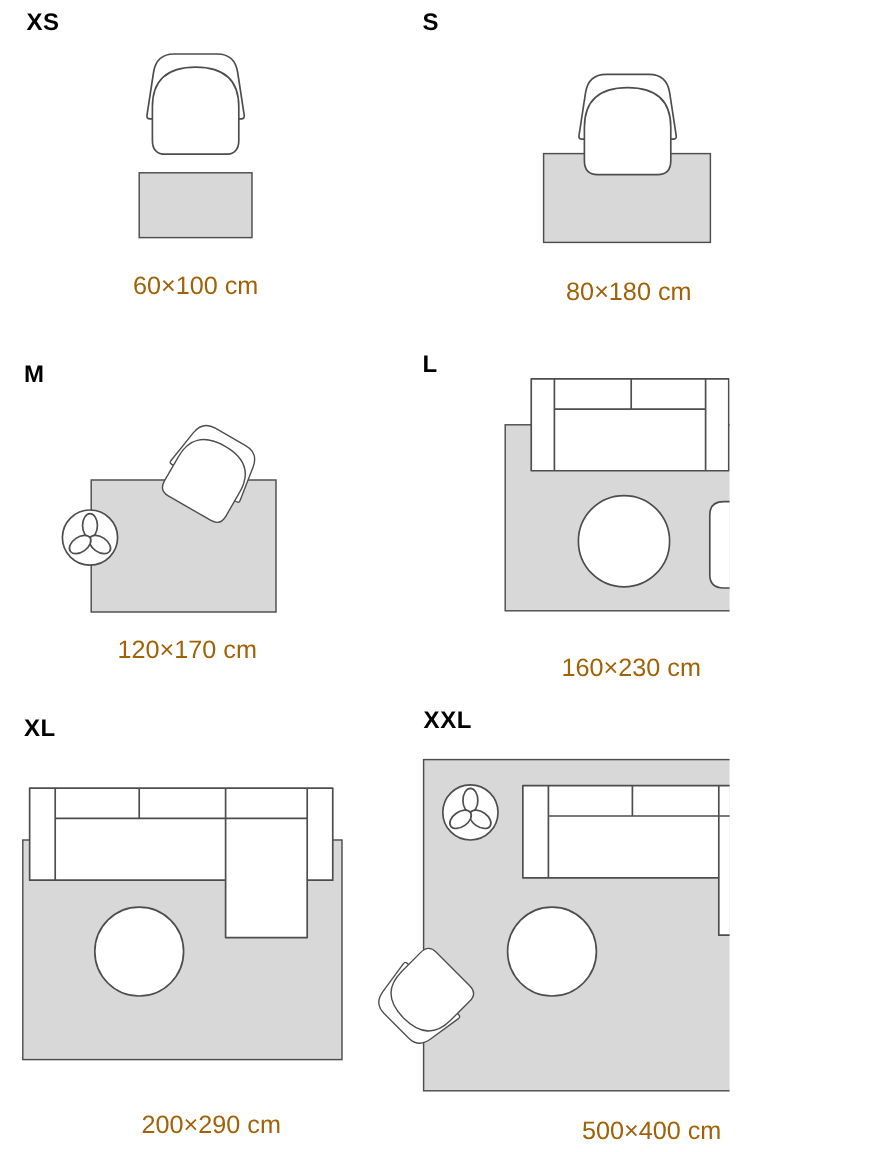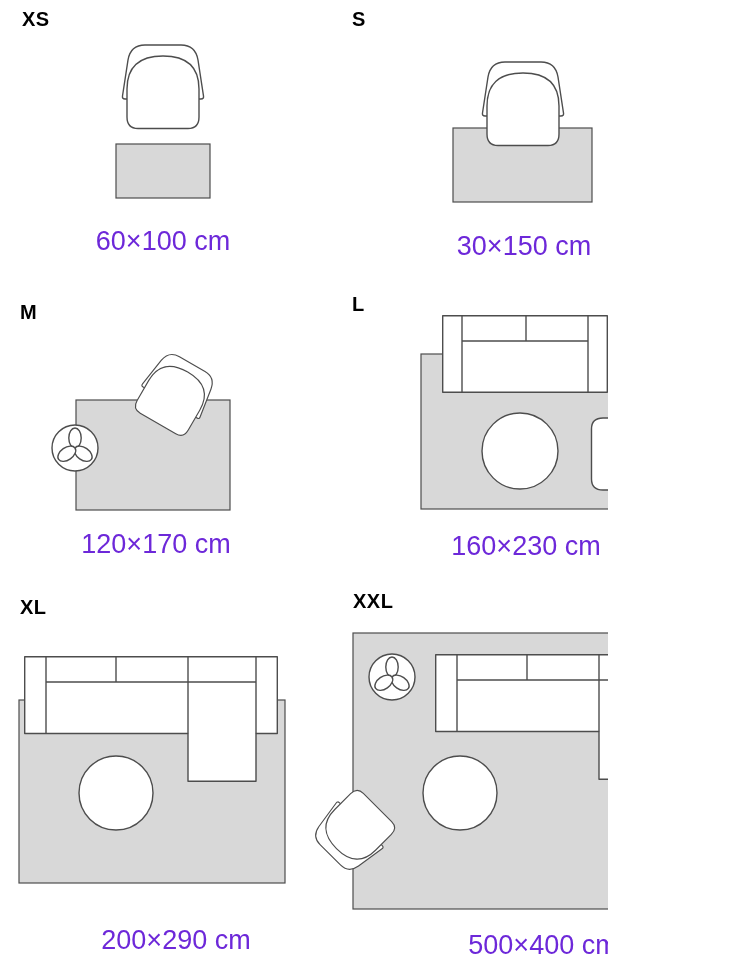--- a/index.html
+++ b/index.html
@@ -22,9 +22,9 @@
   }
   .dim-caption{
     position:absolute;
-    font-size:27px;
+    font-size:21px;
     font-weight:400;
-    color:#6d28d9;
+    color:#a16207;
     line-height:1;
     transform:translateX(-50%);
     white-space:nowrap;

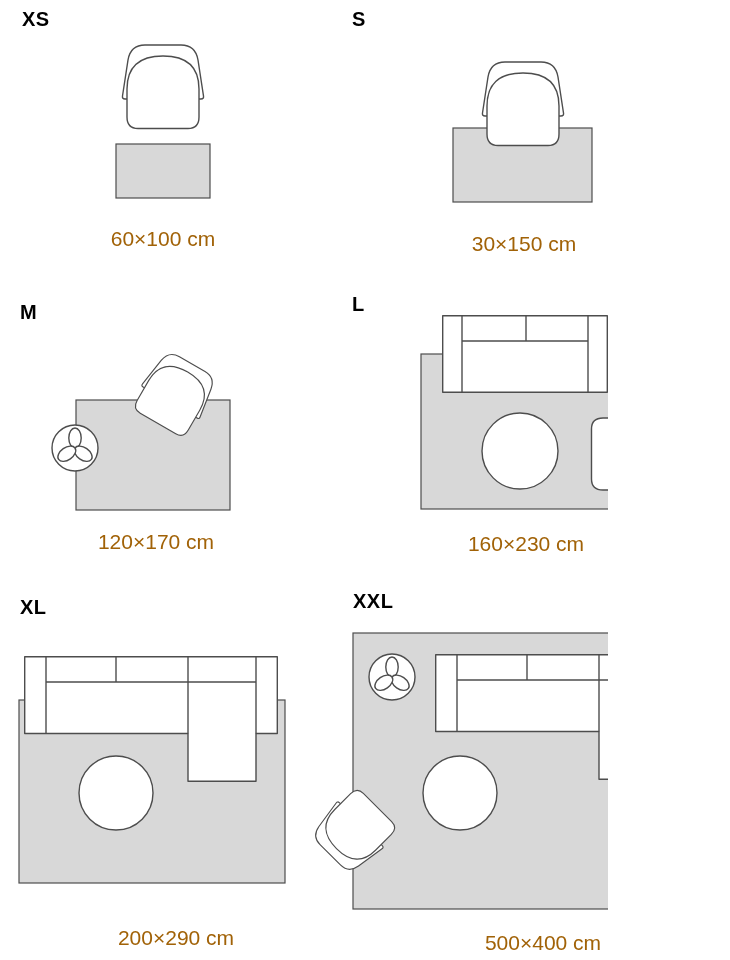--- a/index.html
+++ b/index.html
@@ -127,7 +127,7 @@
   <div class="size-label" style="left:353px;top:591px">XXL</div>
 
   <div class="dim-caption" style="left:163px;top:228px">60×100 cm</div>
-  <div class="dim-caption" style="left:524px;top:233px">30×150 cm</div>
+  <div class="dim-caption" style="left:524px;top:233px">80×180 cm</div>
   <div class="dim-caption" style="left:156px;top:531px">120×170 cm</div>
   <div class="dim-caption" style="left:526px;top:533px">160×230 cm</div>
   <div class="dim-caption" style="left:176px;top:927px">200×290 cm</div>

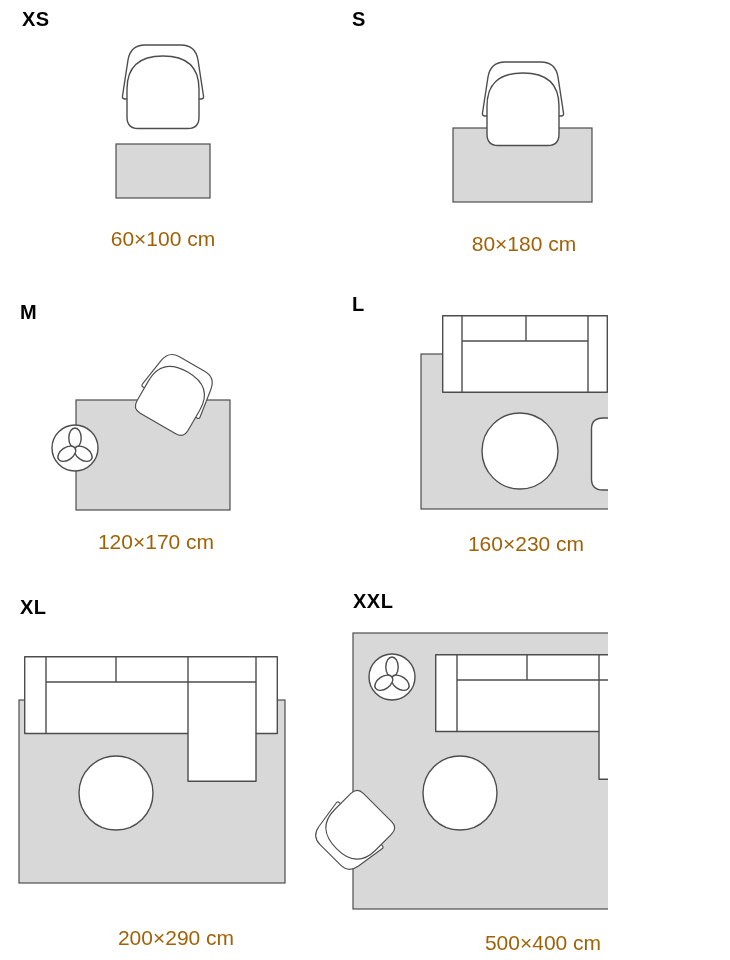--- a/index.html
+++ b/index.html
@@ -129,7 +129,7 @@
   <div class="dim-caption" style="left:163px;top:228px">60×100 cm</div>
   <div class="dim-caption" style="left:524px;top:233px">80×180 cm</div>
   <div class="dim-caption" style="left:156px;top:531px">120×170 cm</div>
-  <div class="dim-caption" style="left:526px;top:533px">160×230 cm</div>
+  <div class="dim-caption" style="left:526px;top:546px">160×230 cm</div>
   <div class="dim-caption" style="left:176px;top:927px">200×290 cm</div>
   <div class="dim-caption" style="left:543px;top:932px">500×400 cm</div>
 

